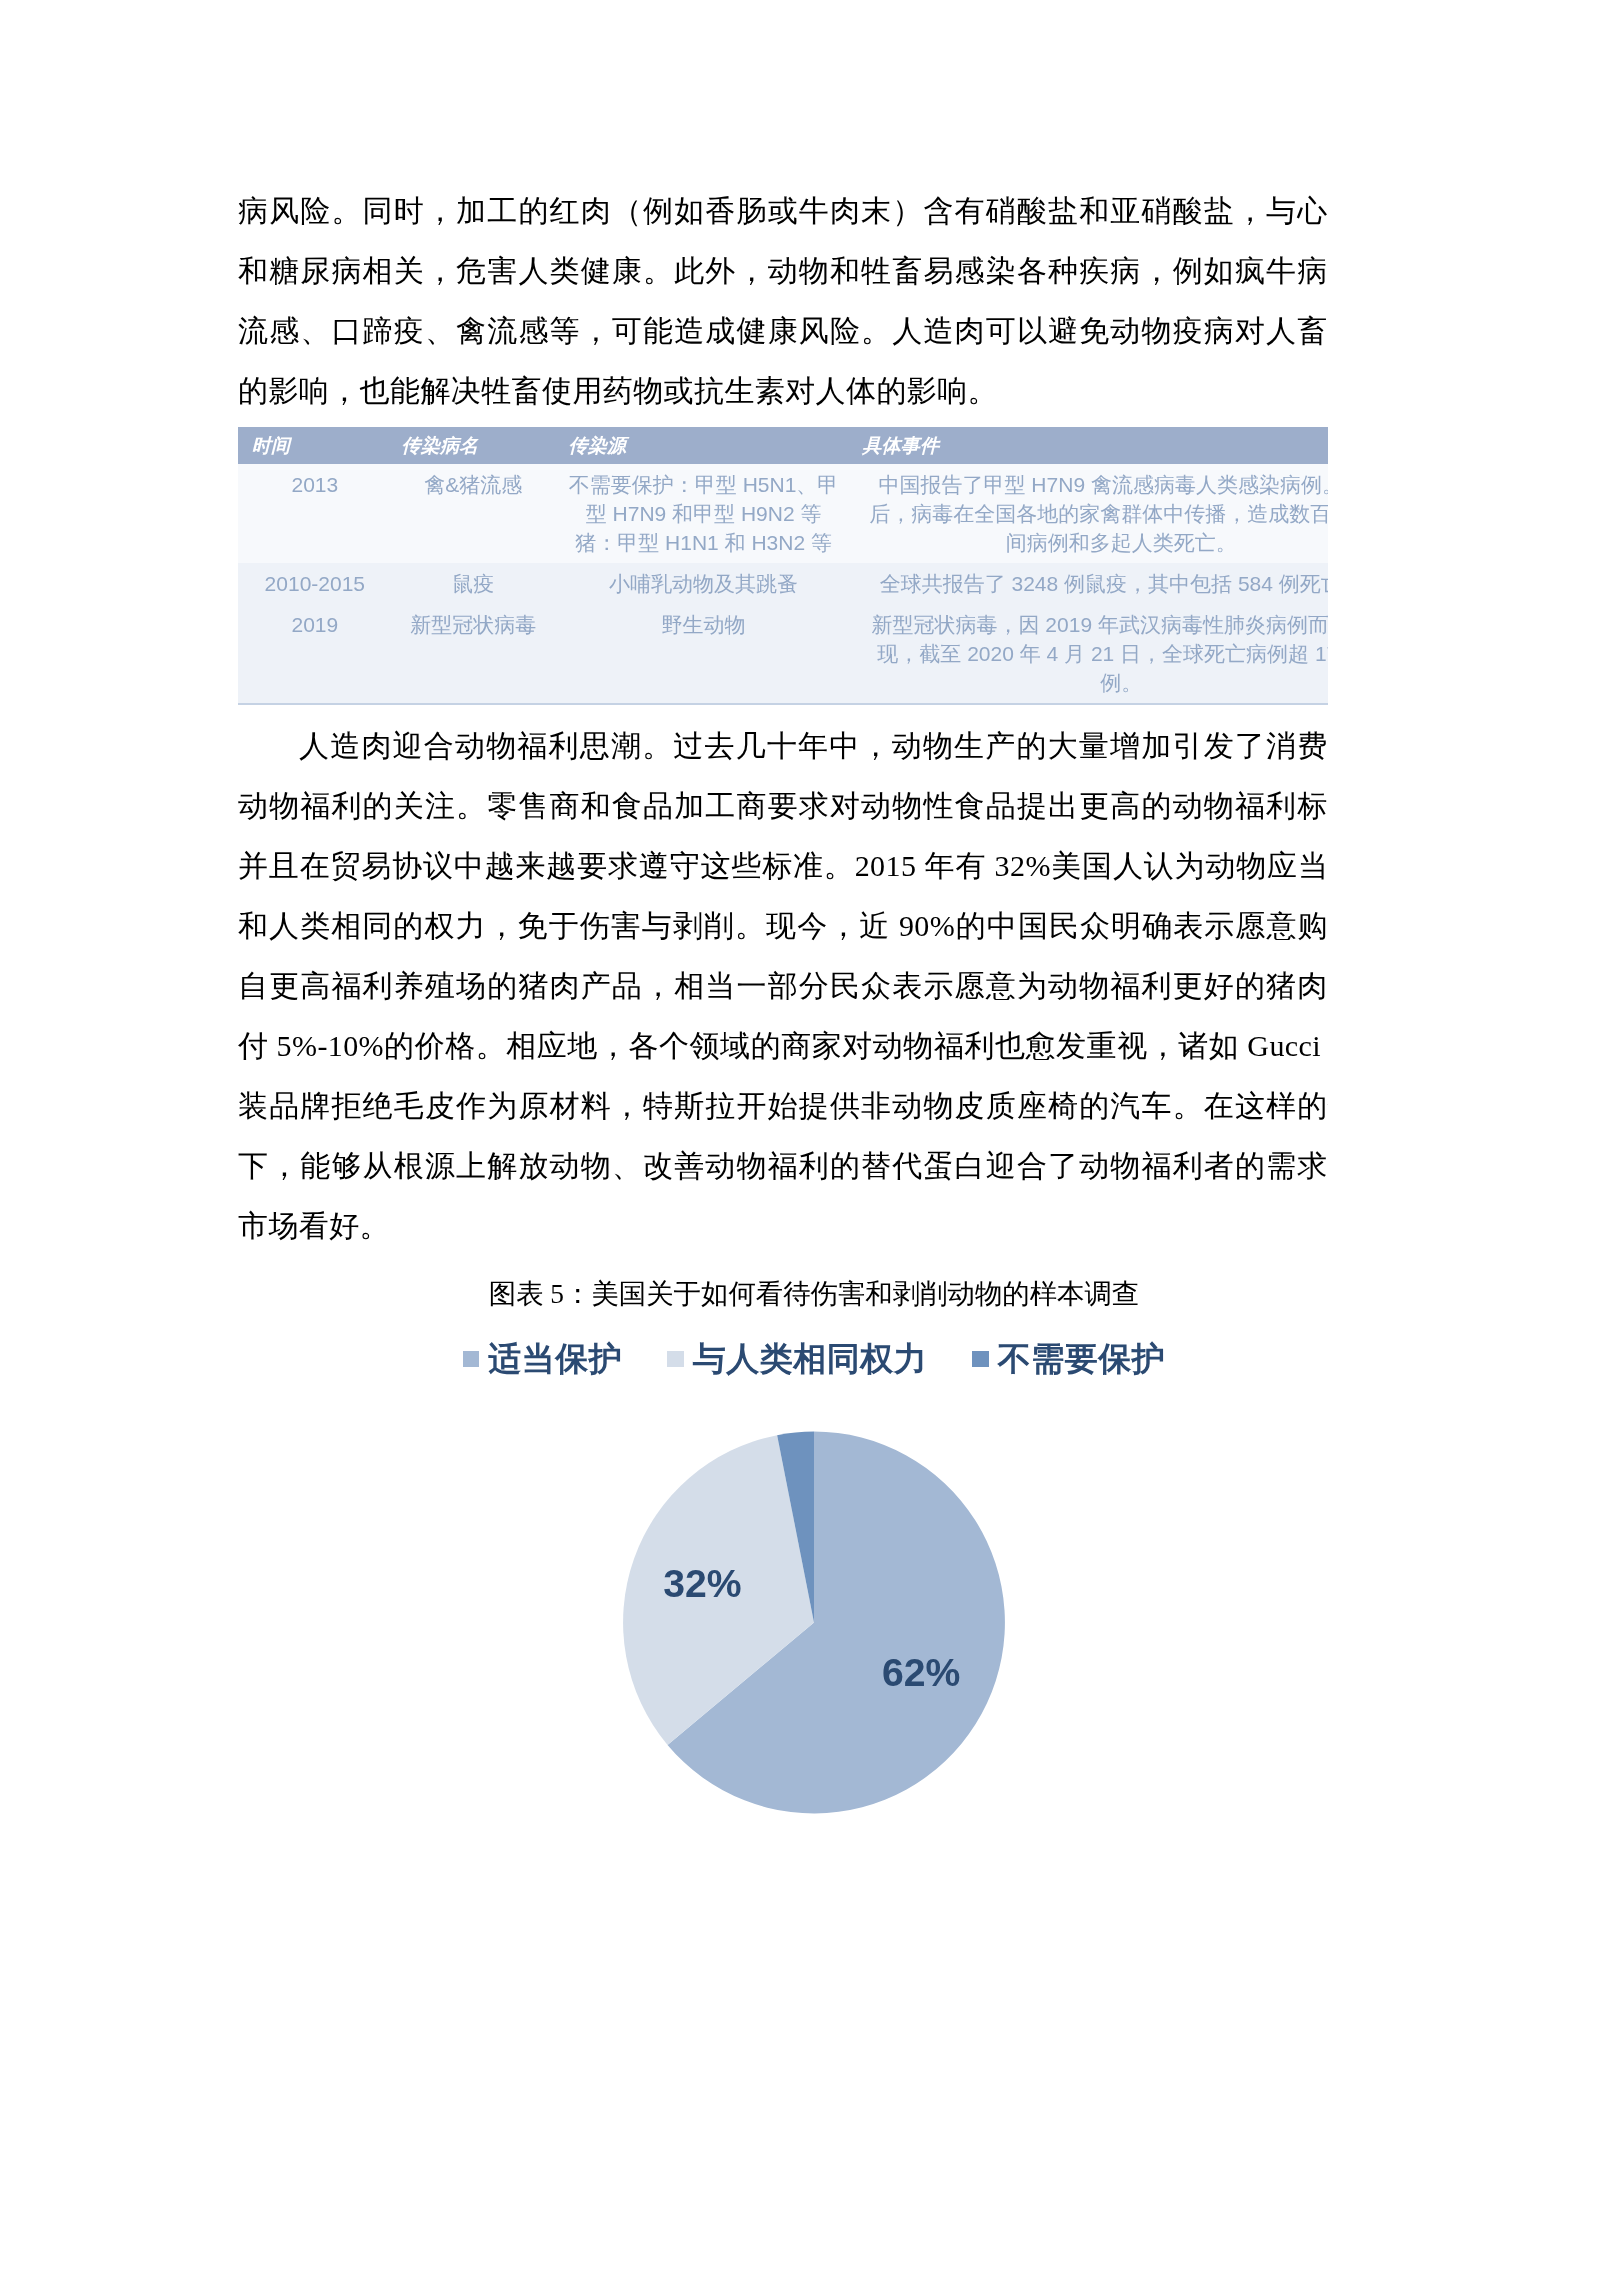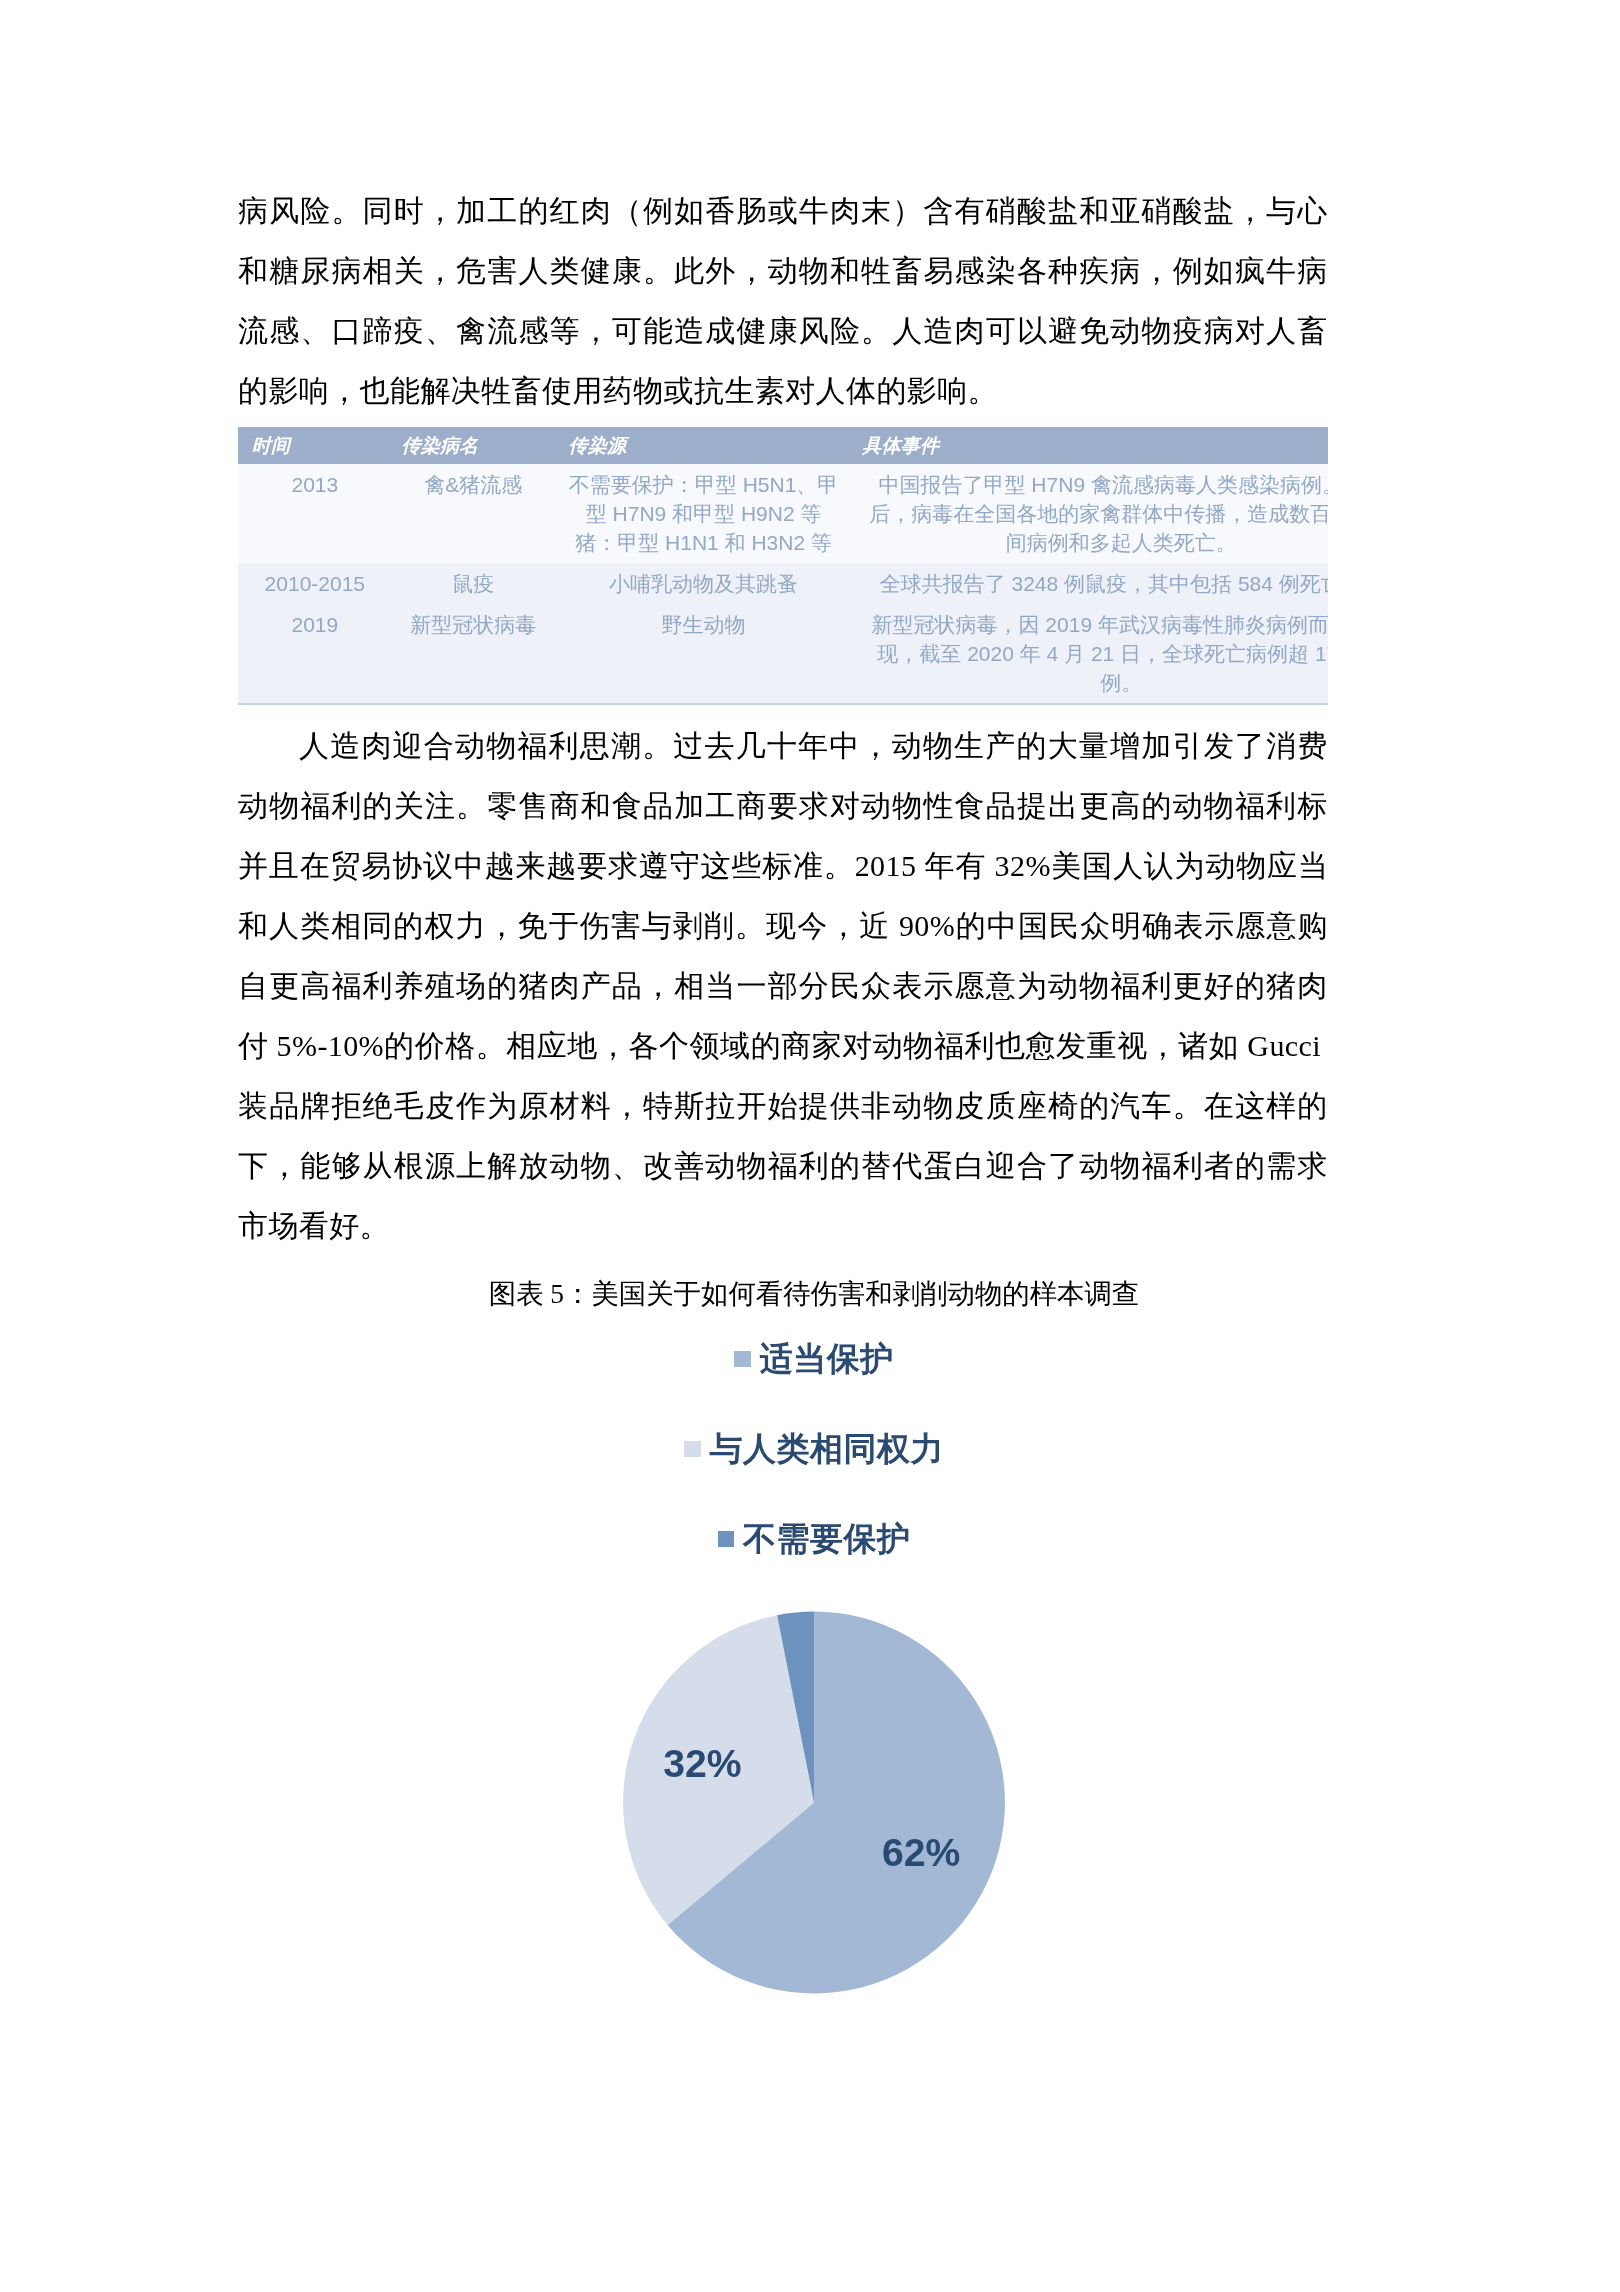--- a/index.html
+++ b/index.html
@@ -106,7 +106,6 @@
     align-items: center;
     gap: 45px;
     margin-bottom: 7.8px;
-    flex-direction: column;
   }
   .legend-item {
     display: flex;

